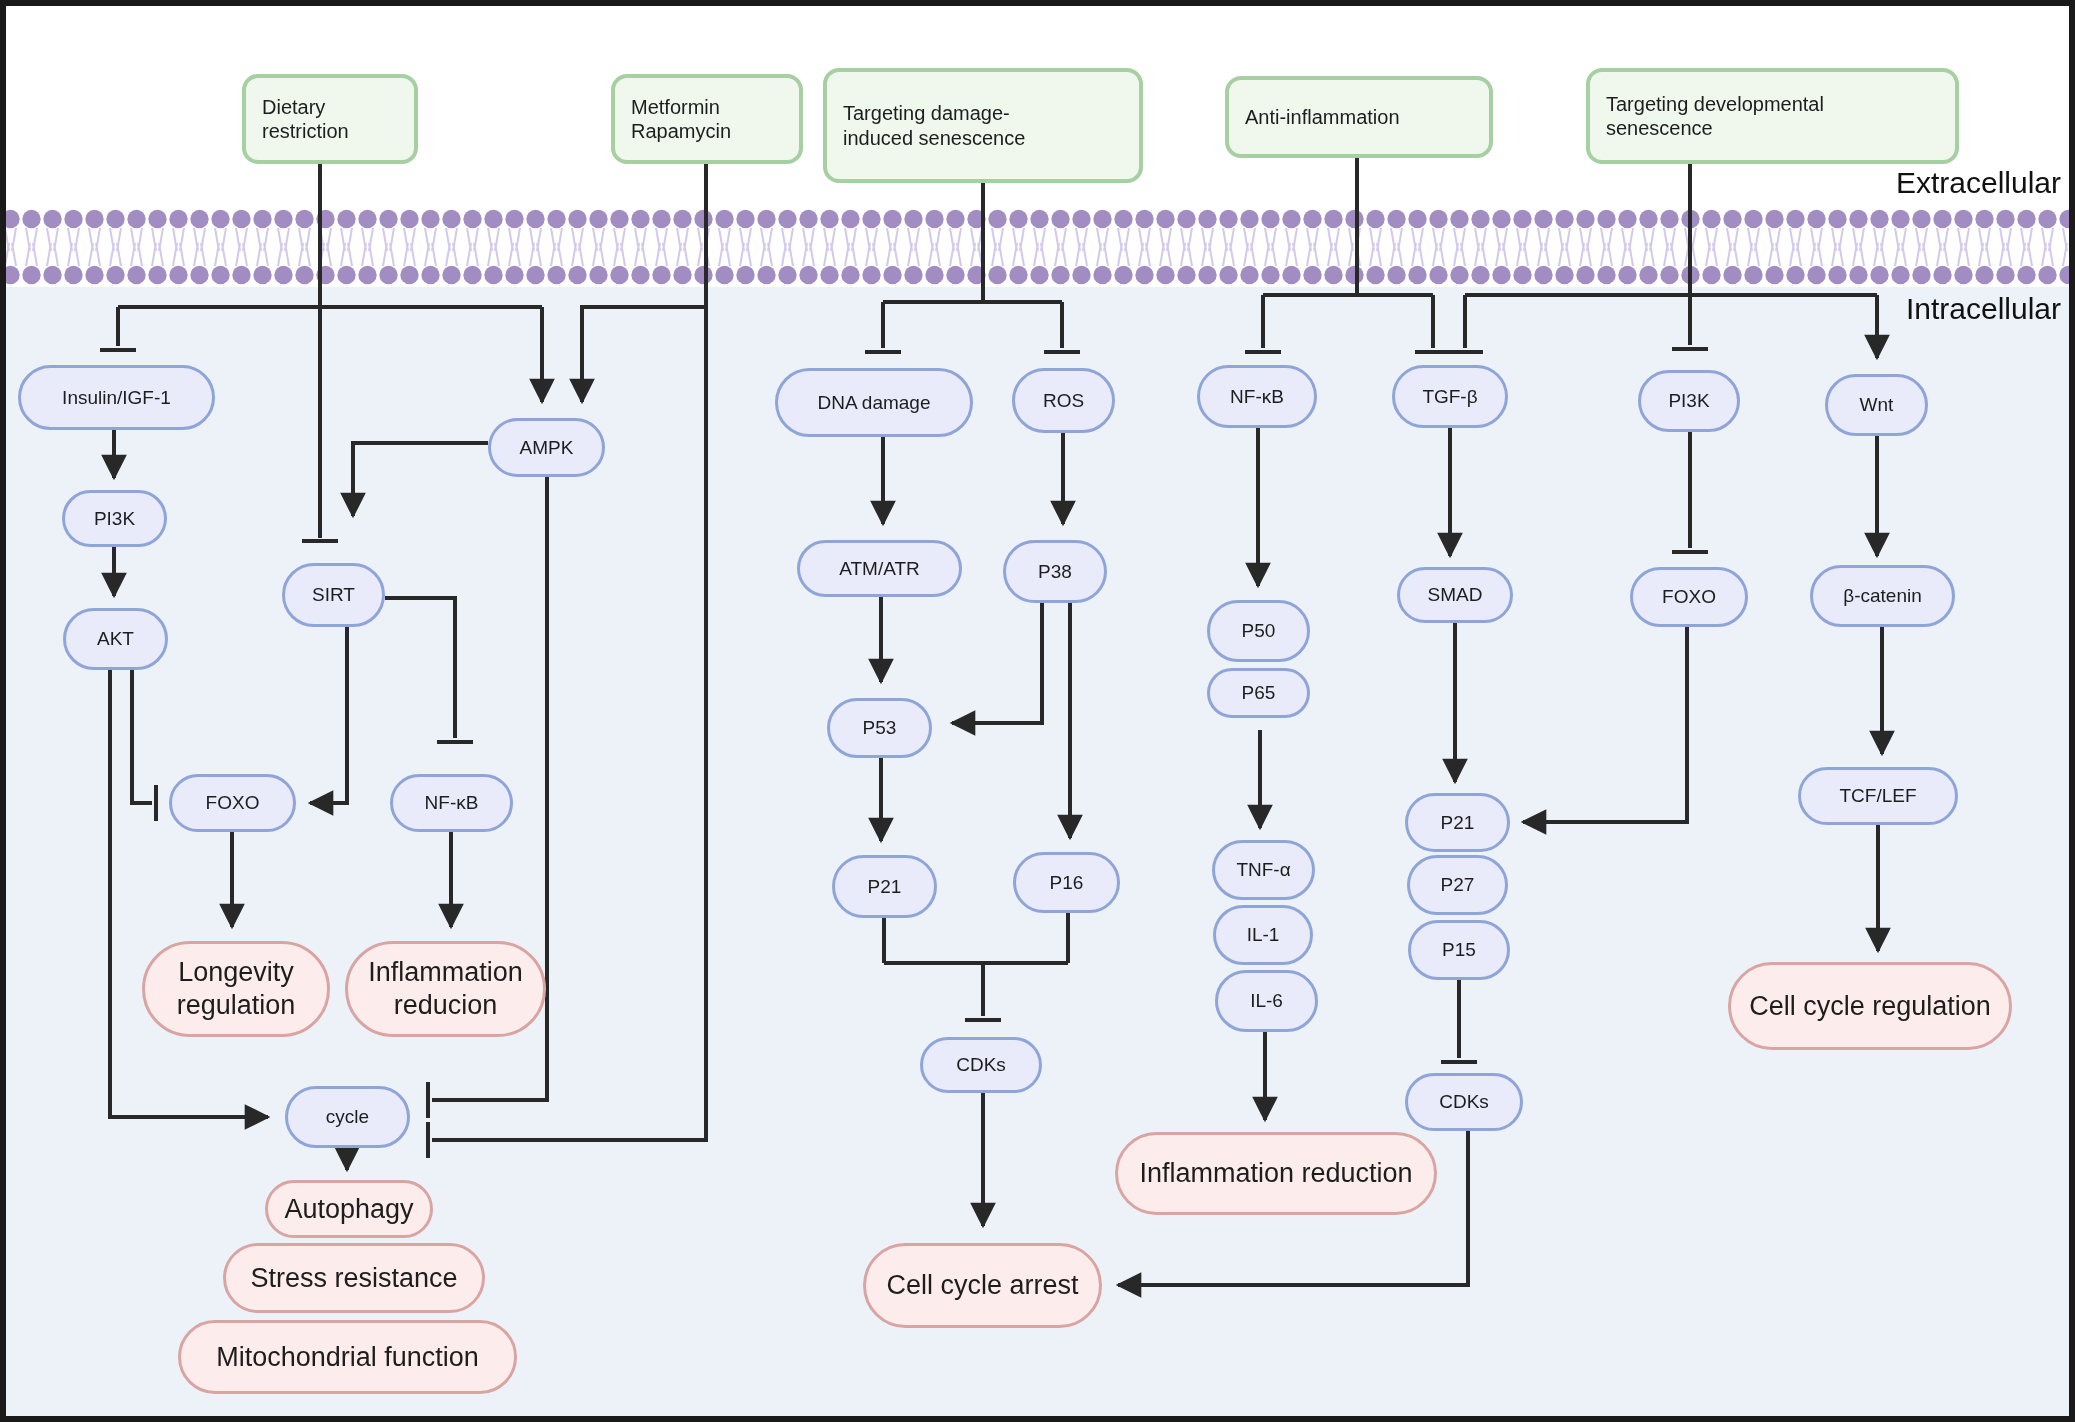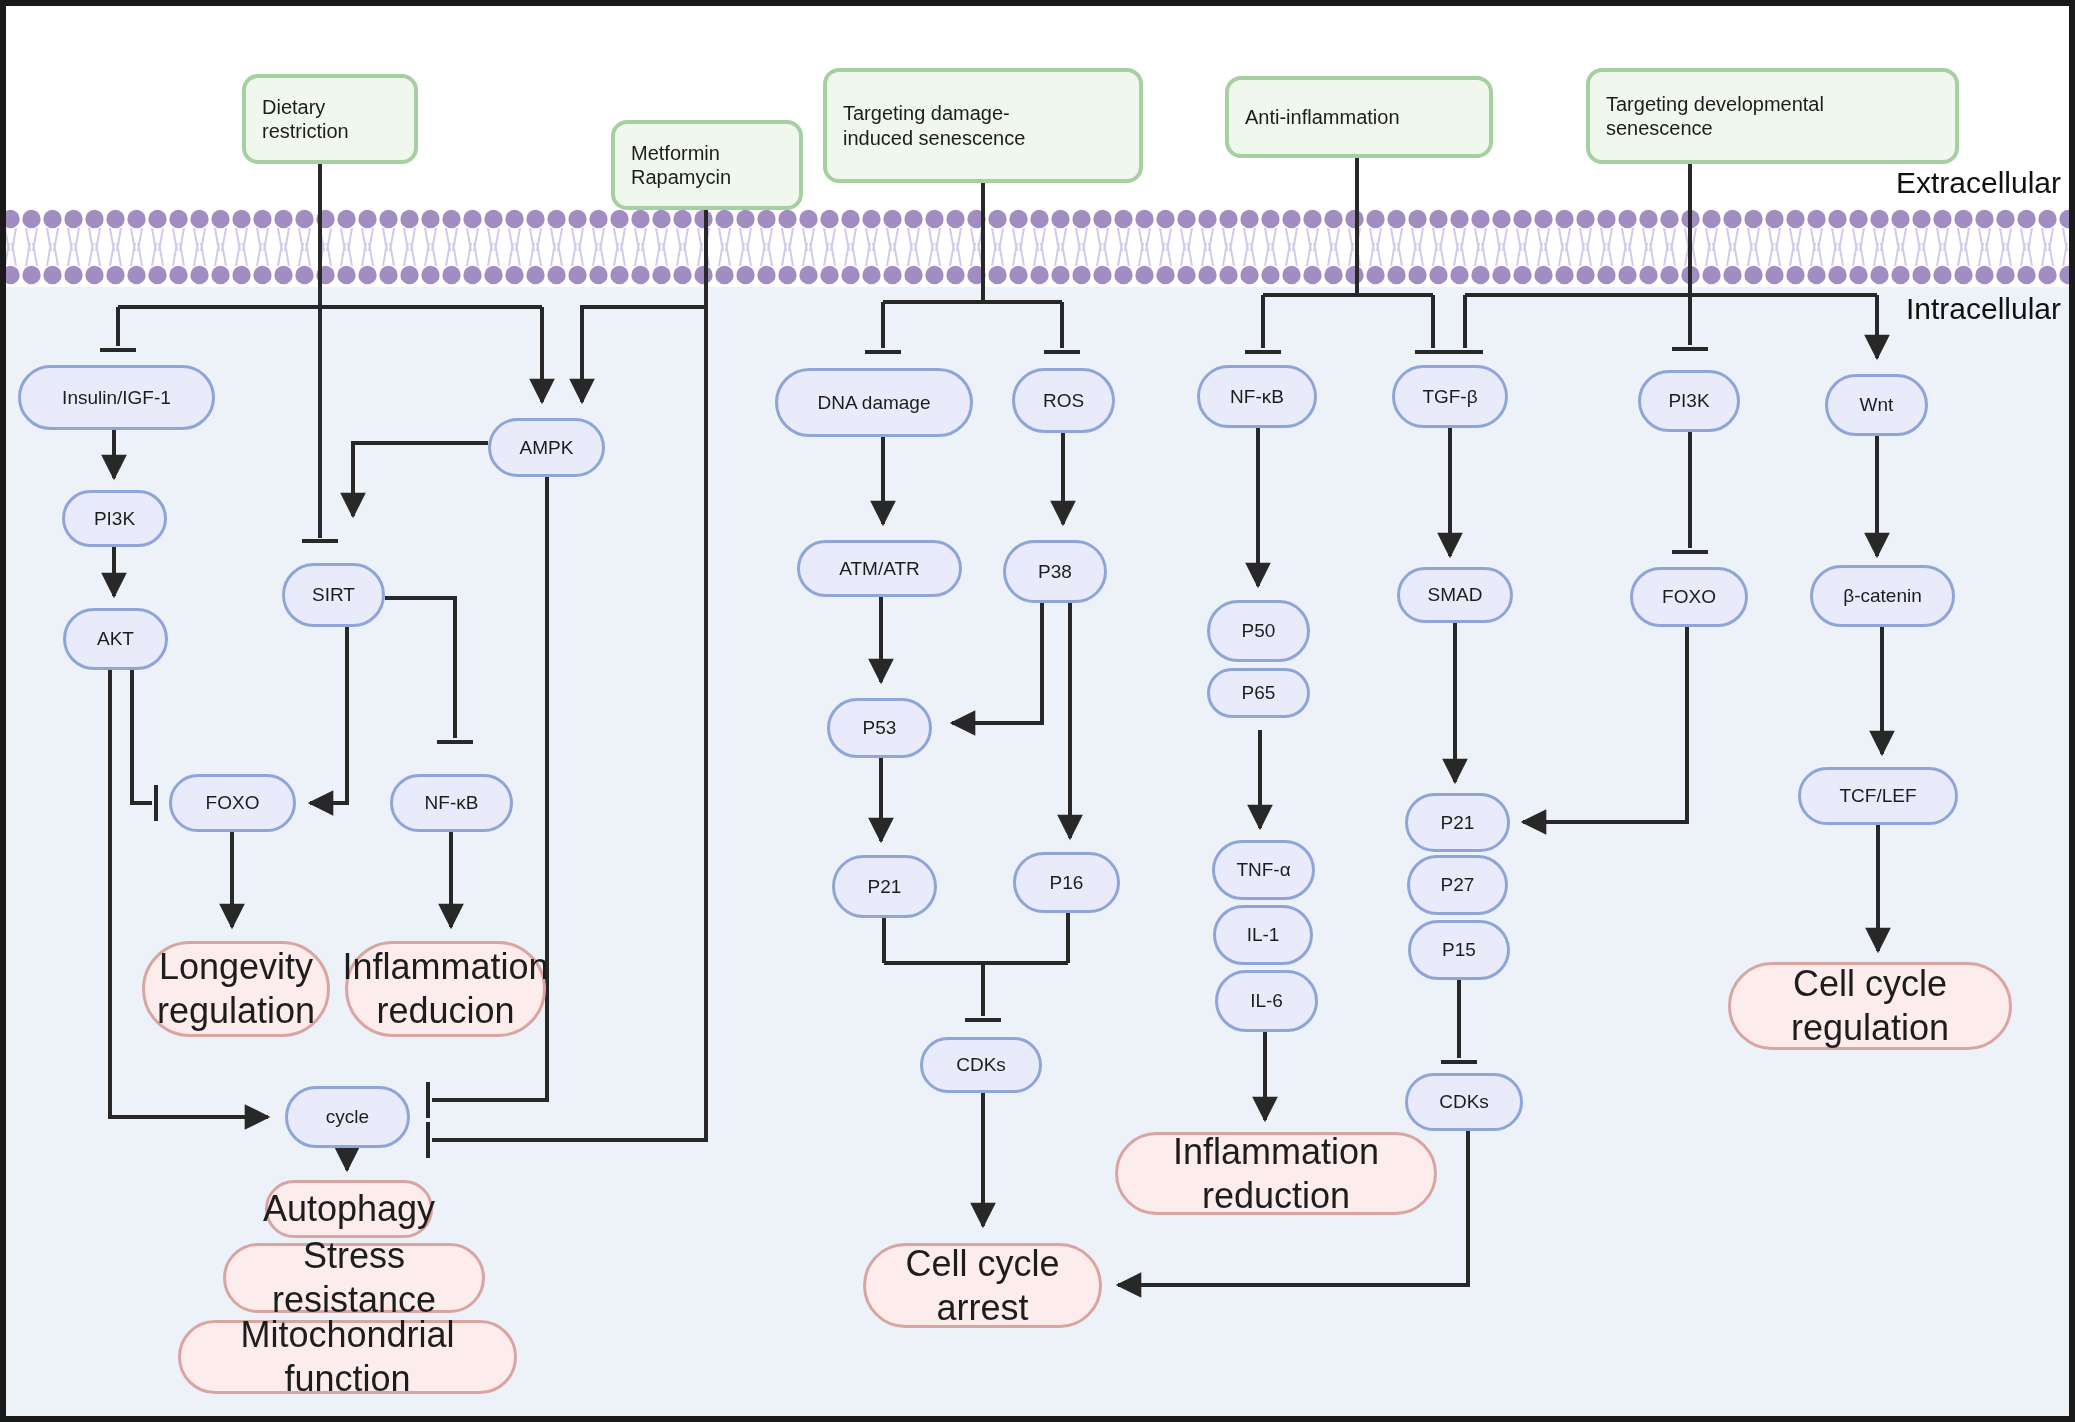--- a/index.html
+++ b/index.html
@@ -106,7 +106,7 @@
   <div id="nodes">
       <div class="node intervention" style="left: 242px; top: 74px; width: 176px; height: 90px;">Dietary
 restriction</div>
-      <div class="node intervention" style="left: 611px; top: 74px; width: 192px; height: 90px; margin-top: 46px;">Metformin
+      <div class="node intervention" style="left: 611px; top: 74px; width: 192px; height: 90px;">Metformin
 Rapamycin</div>
       <div class="node intervention" style="left: 823px; top: 68px; width: 320px; height: 115px;">Targeting damage-
 induced senescence</div>

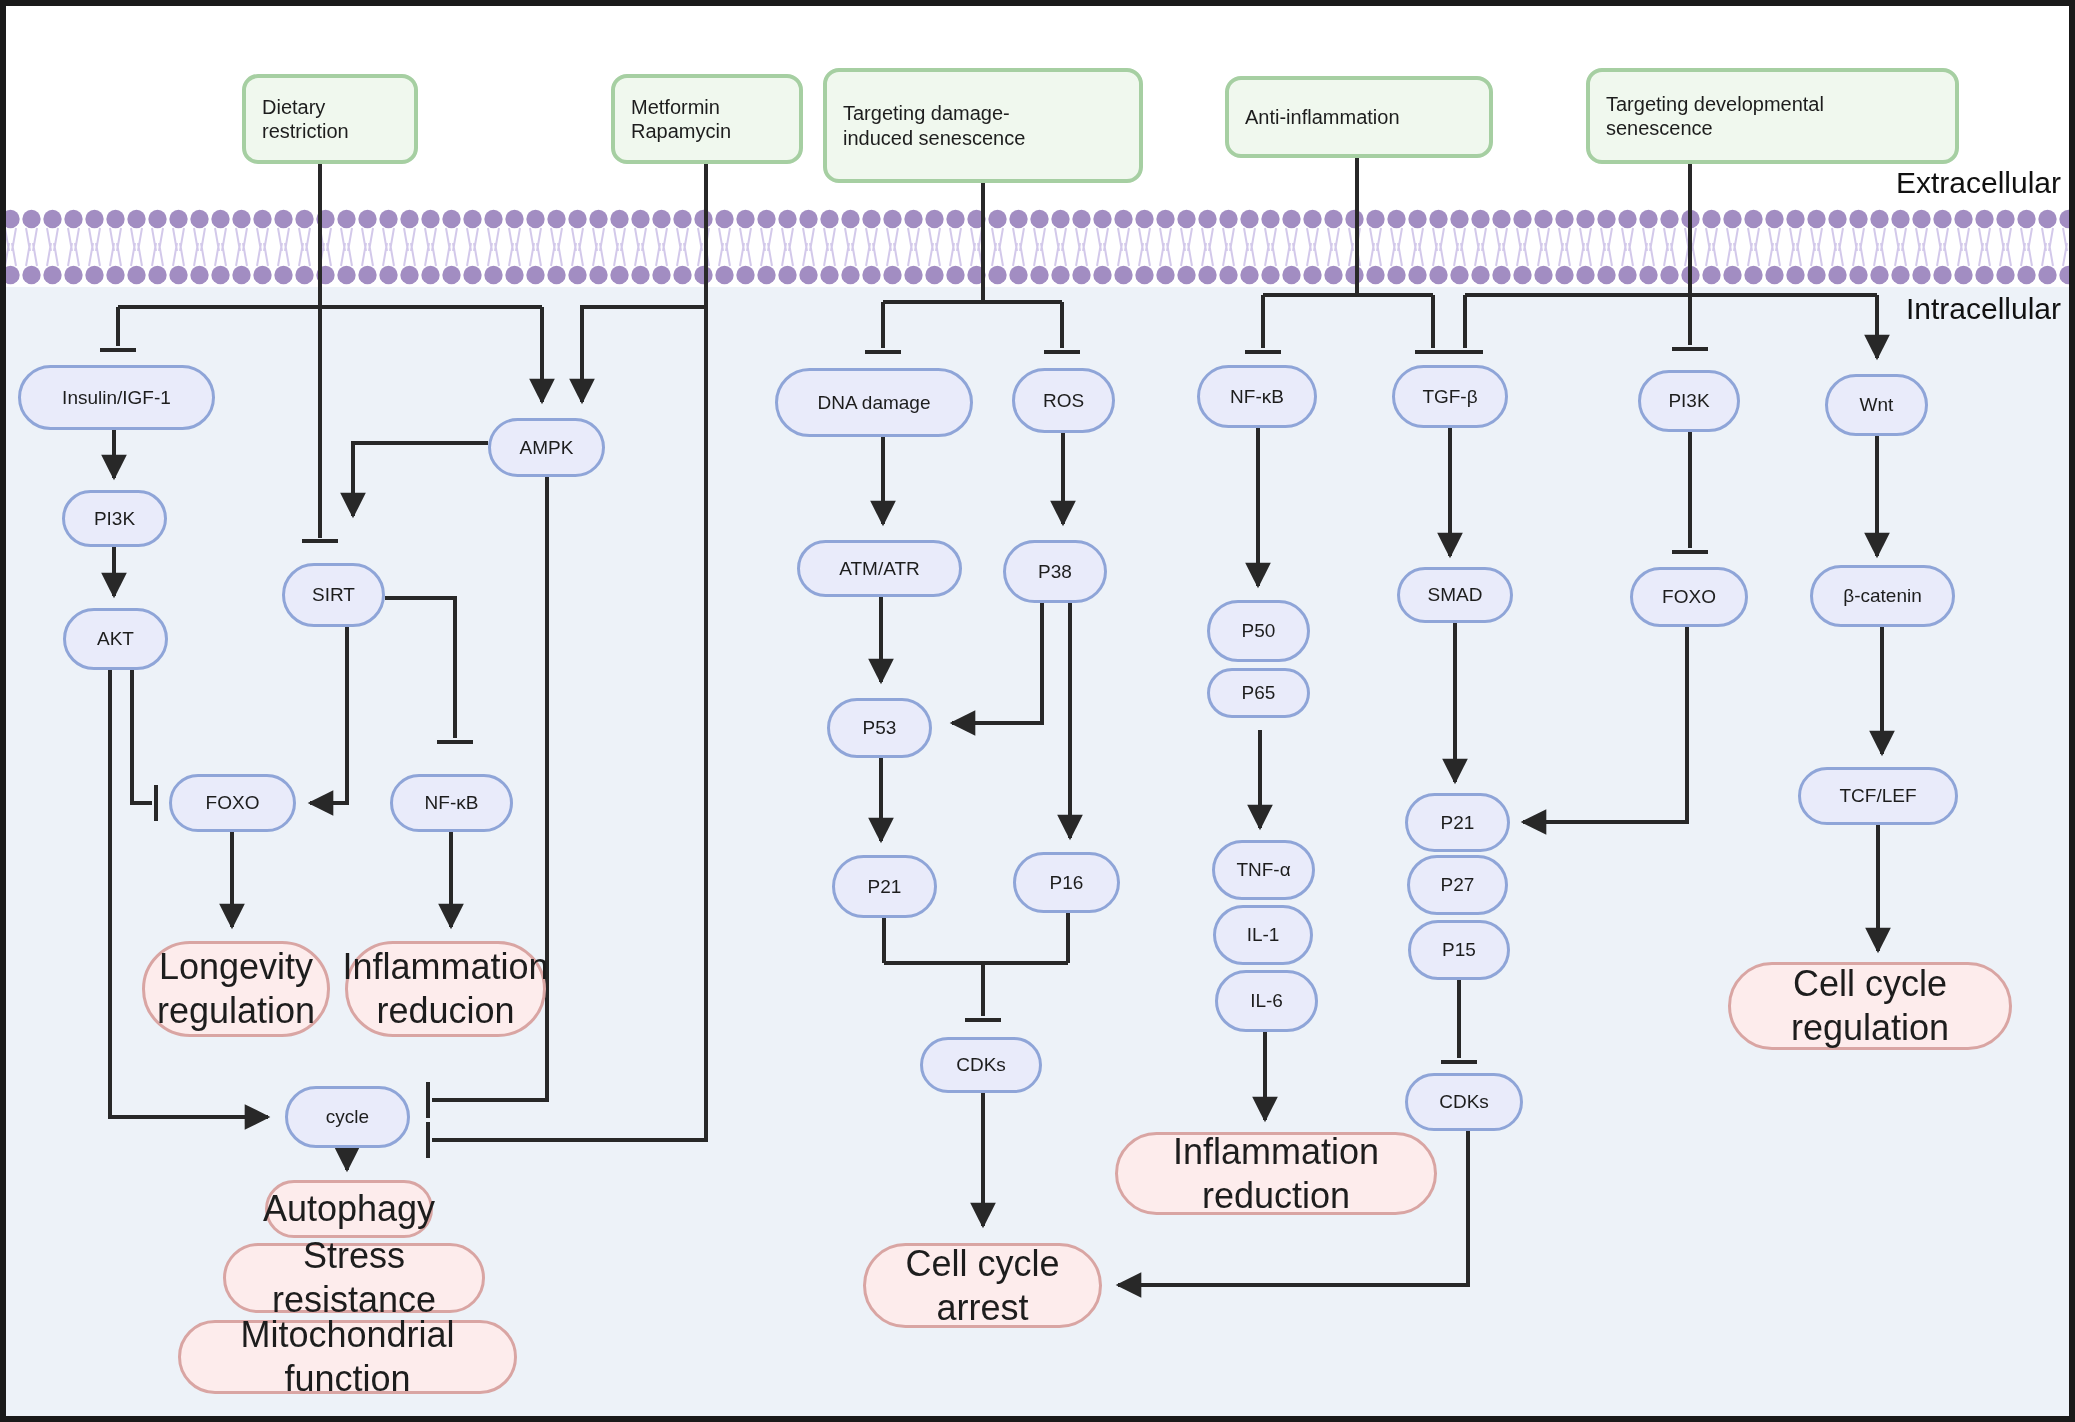--- a/index.html
+++ b/index.html
@@ -12,7 +12,7 @@
   .node.protein{background:var(--protein-fill);border:3px solid var(--protein-border);
         border-radius:60px;font-size:19px;}
   .node.outcome{background:var(--outcome-fill);border:3px solid var(--outcome-border);
-        border-radius:60px;font-size:36px;text-align:center;}
+        border-radius:60px;font-size:27px;text-align:center;}
   .node.intervention{background:var(--intervention-fill);border:4px solid var(--intervention-border);
         border-radius:16px;font-size:20px;justify-content:flex-start;text-align:left;padding:0 16px;}
   .region-label{position:absolute;z-index:2;font-size:30px;color:#111;}

